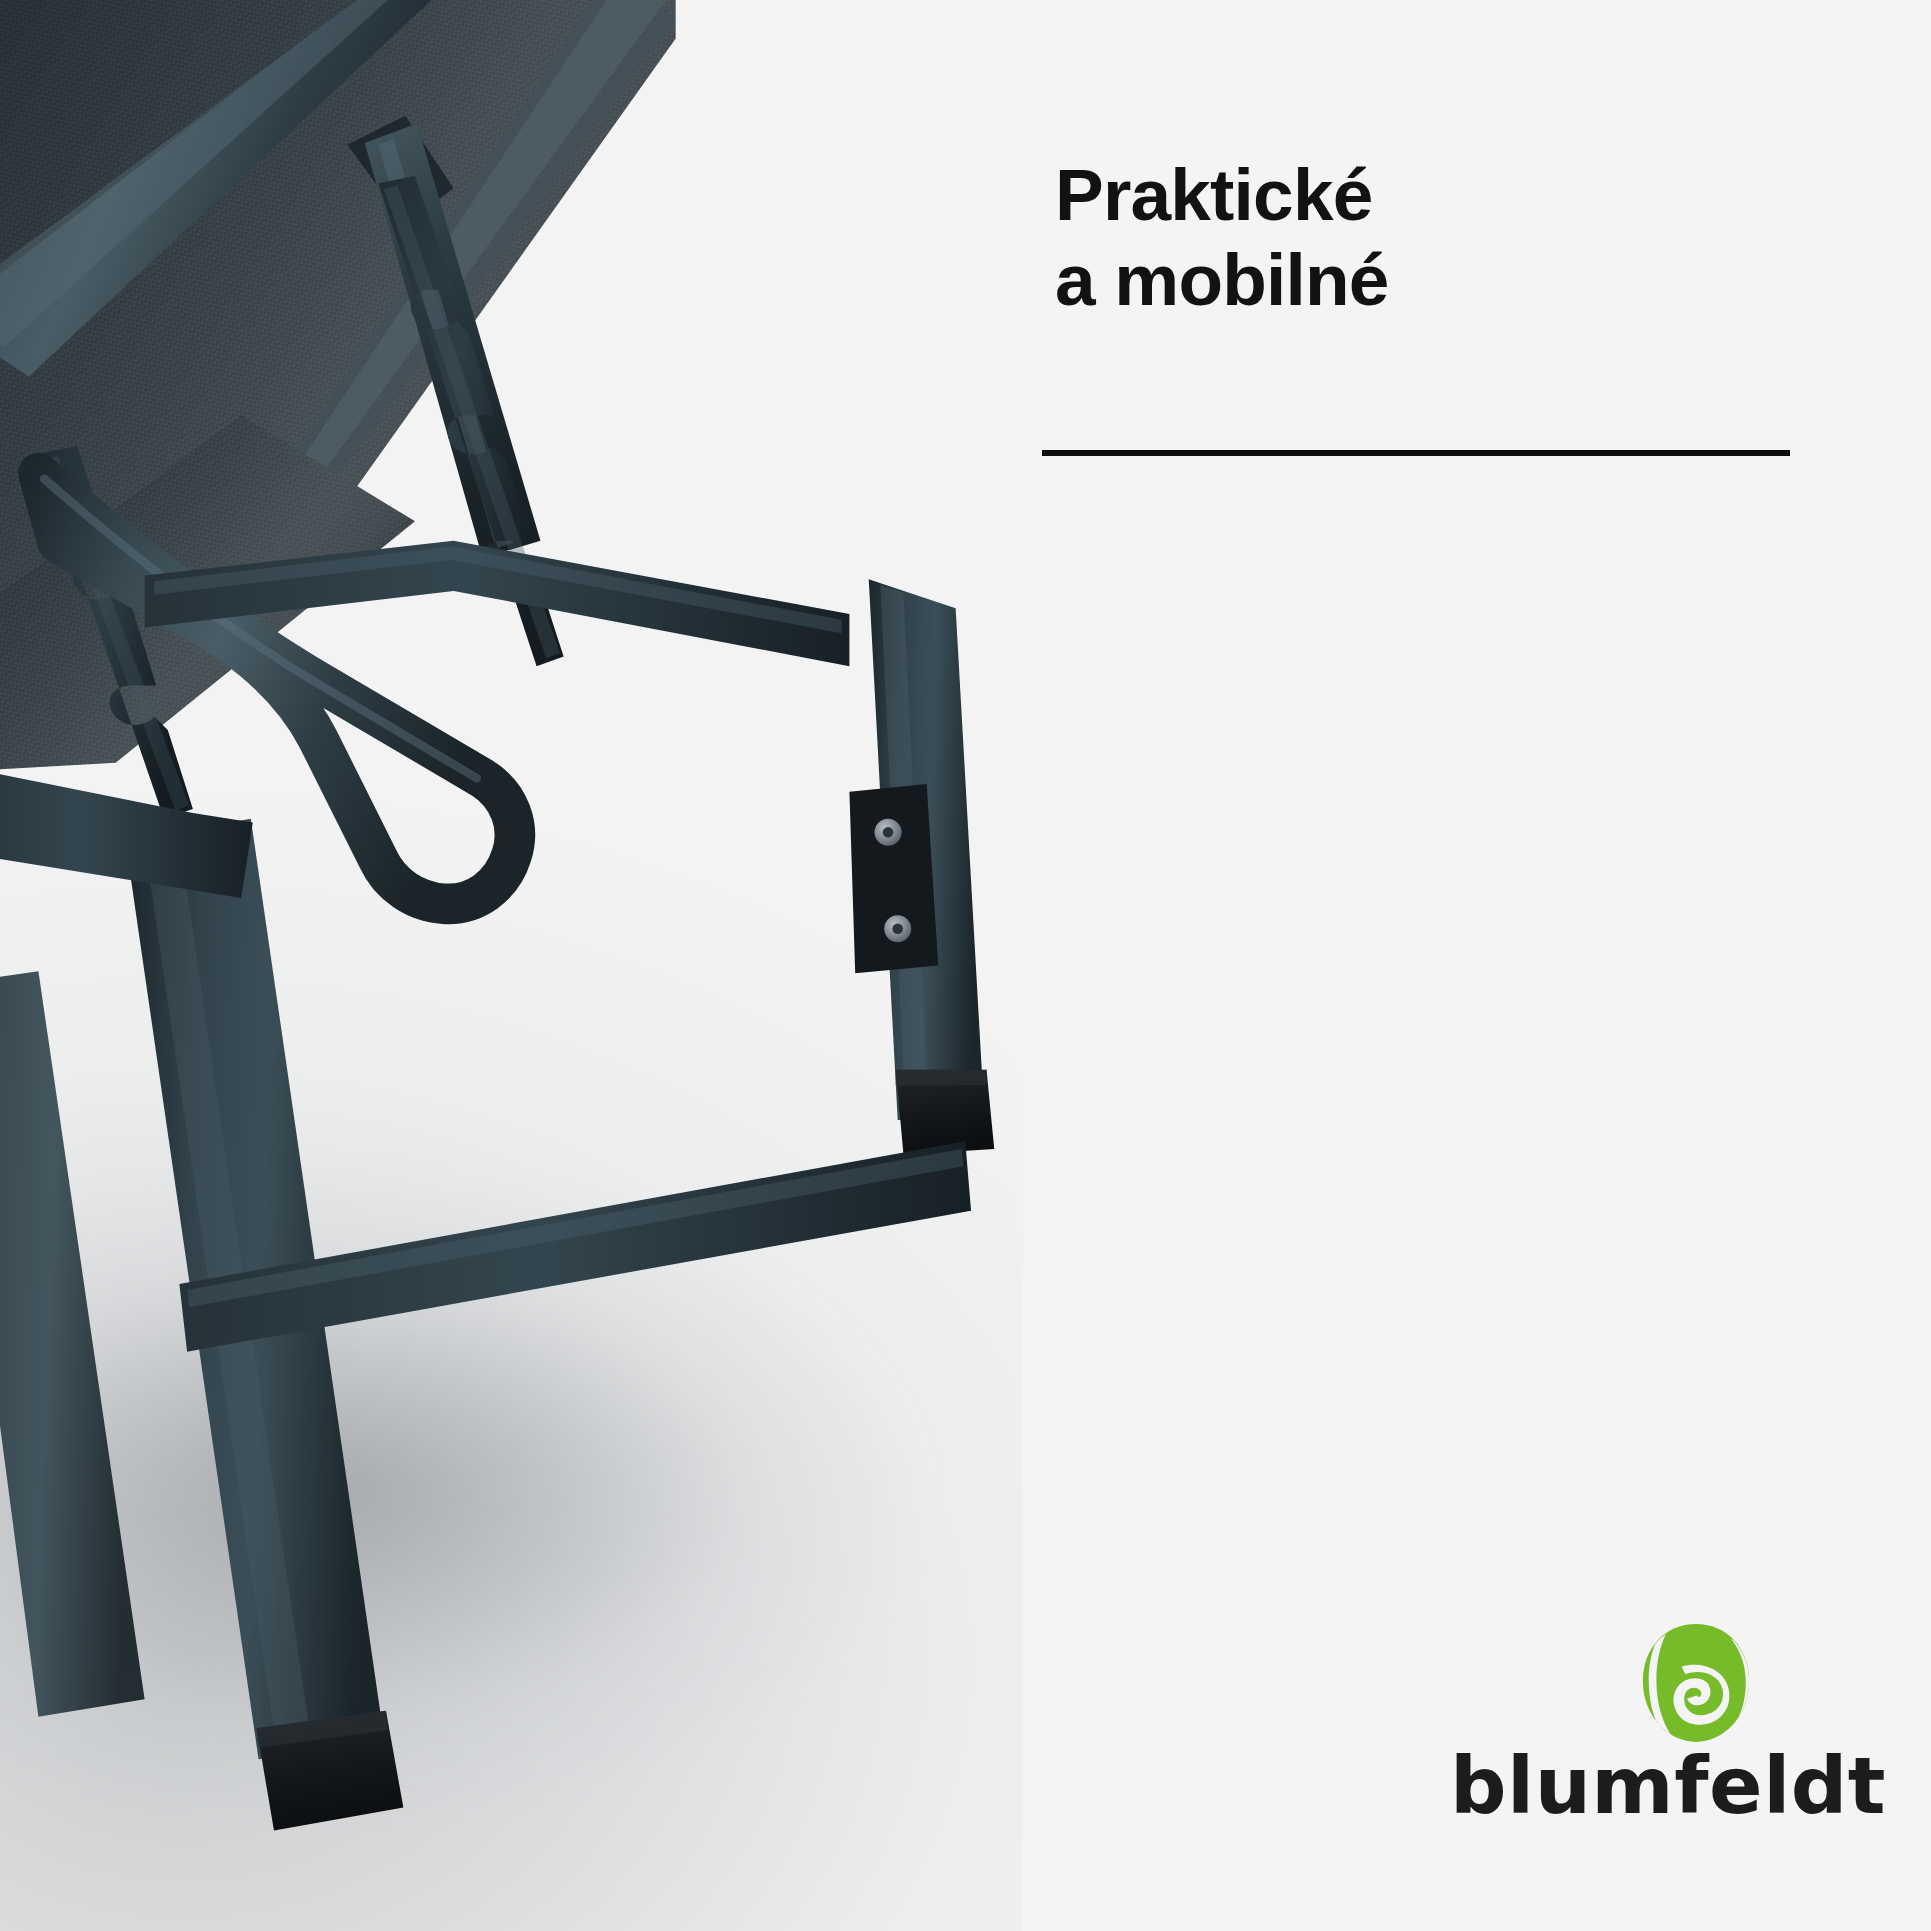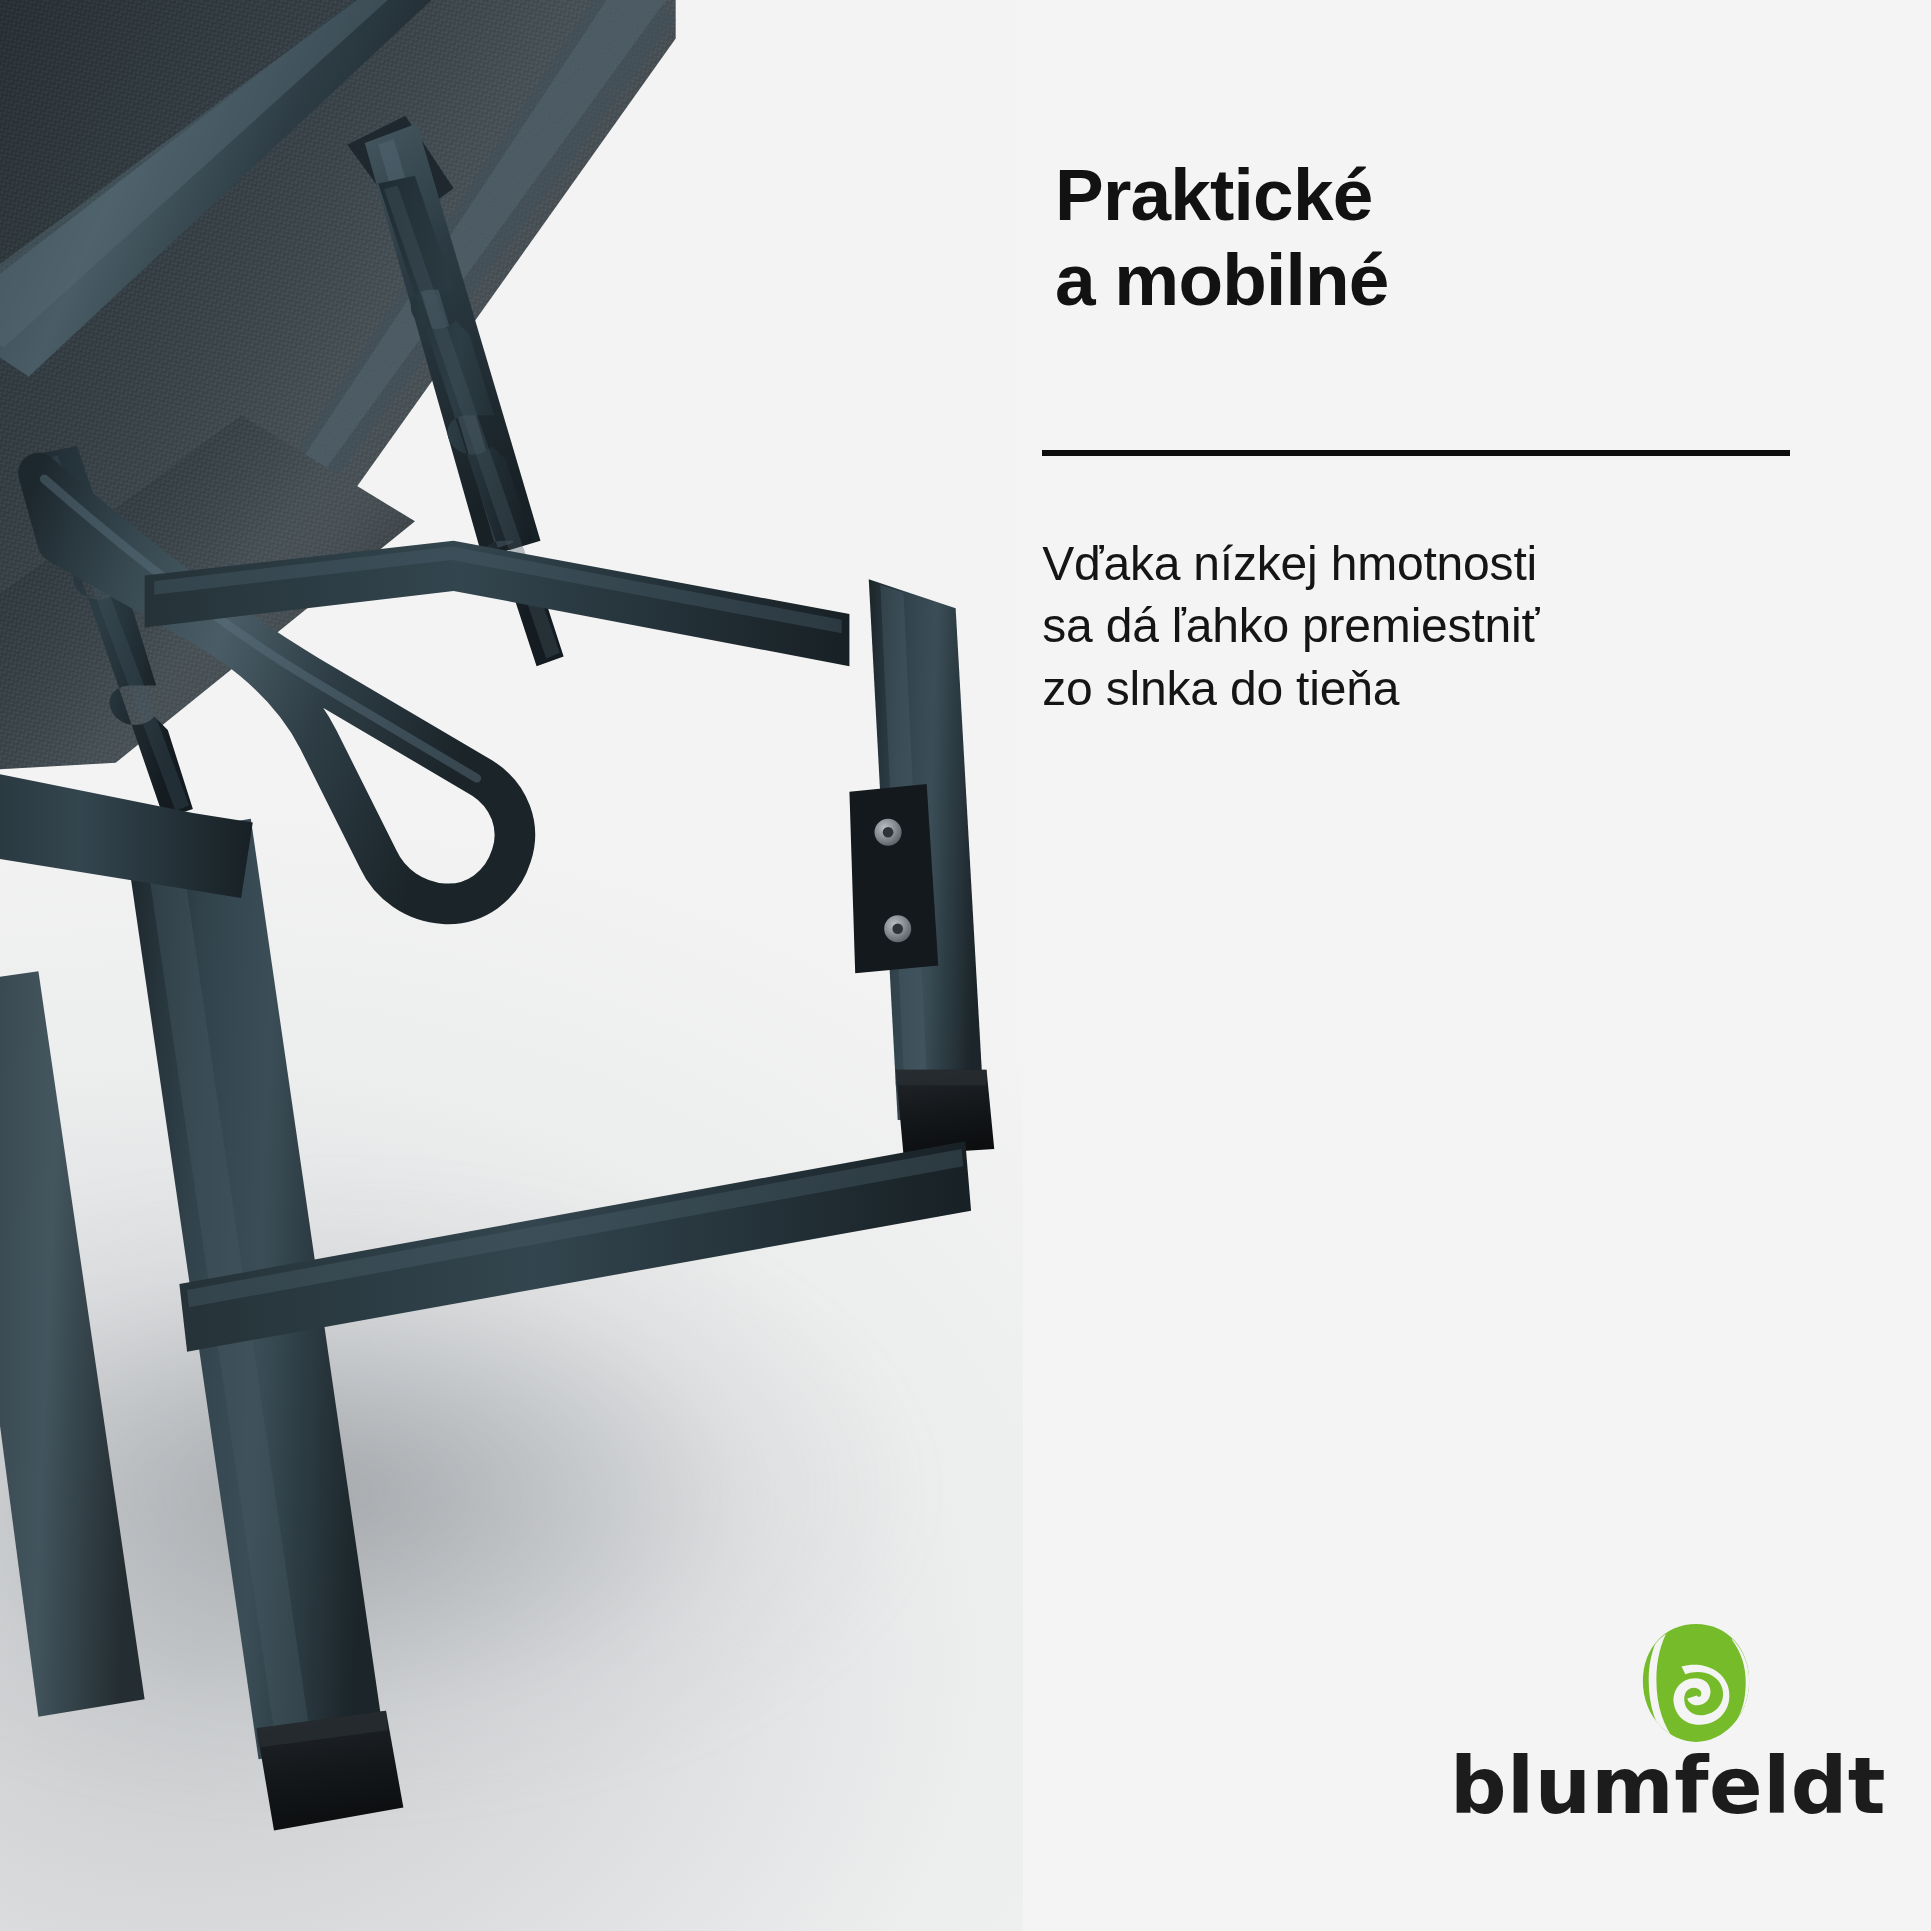--- a/index.html
+++ b/index.html
@@ -319,9 +319,6 @@
 
     <div class="divider"></div>
 
-    <div class="subcopy">Vďaka nízkej hmotnosti
-sa dá ľahko premiestniť
-zo slnka do tieňa</div>
 
     <div class="logo">
       <svg class="logo-mark" viewBox="0 0 118 126">

